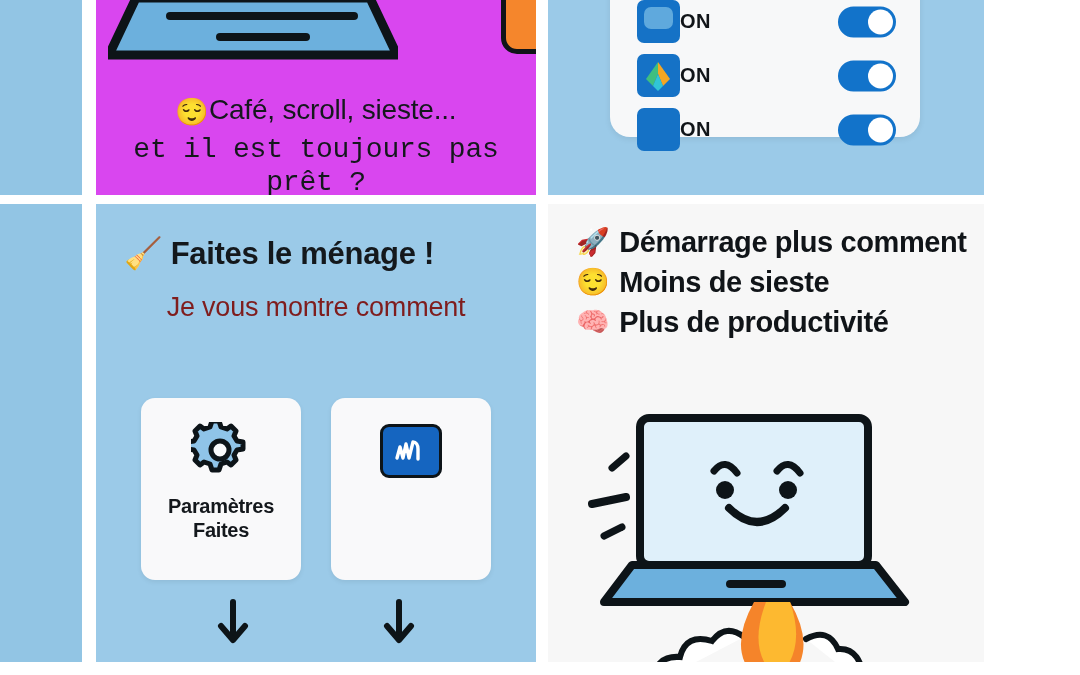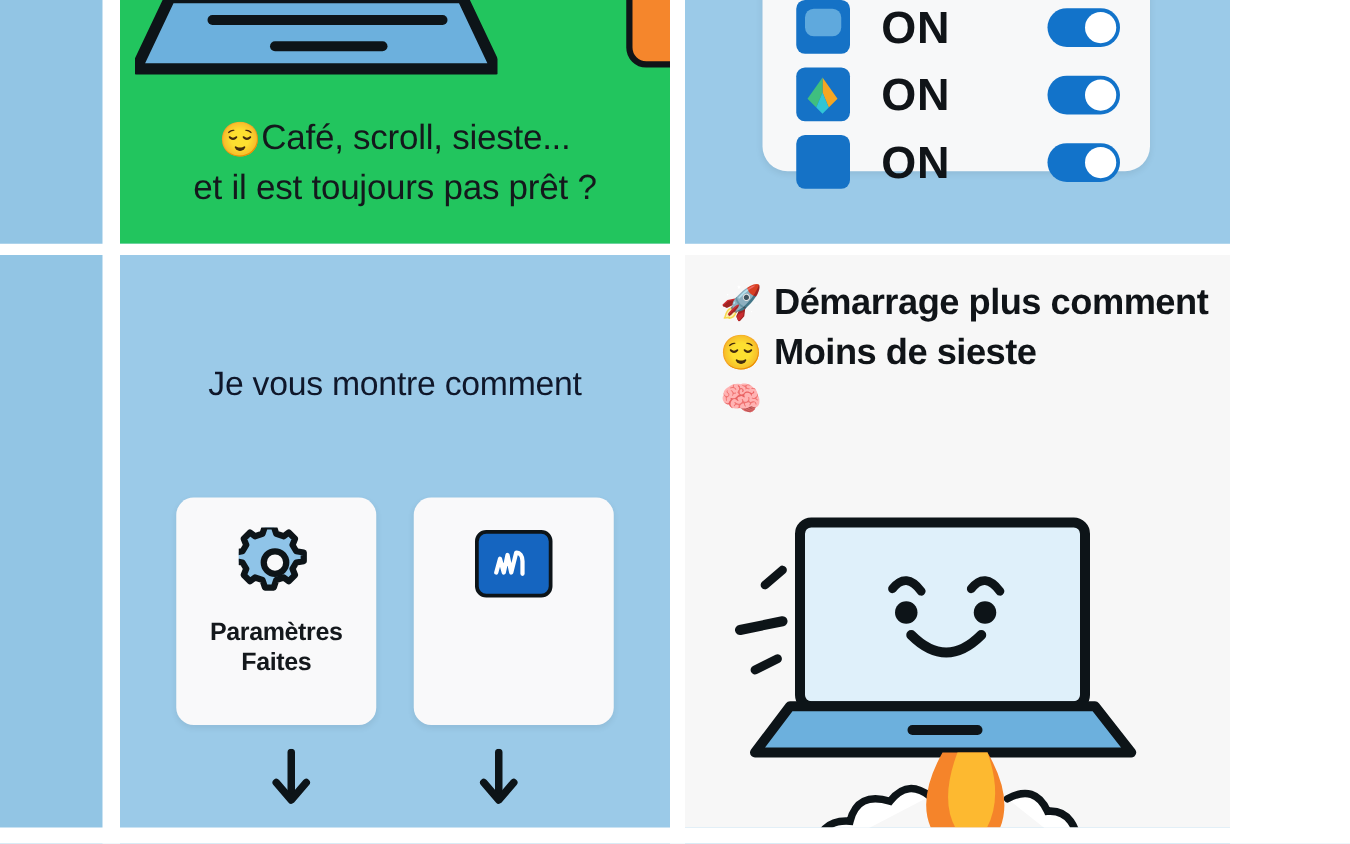--- a/index.html
+++ b/index.html
@@ -68,7 +68,7 @@
     background:#5fa9dd;border-radius:7px;
   }
   .on-label{
-    margin-left:25px;font-size:36px;font-weight:700;color:#101418;
+    font-size:20px;font-weight:700;color:#101418;
     letter-spacing:.5px;
   }
   .switch{

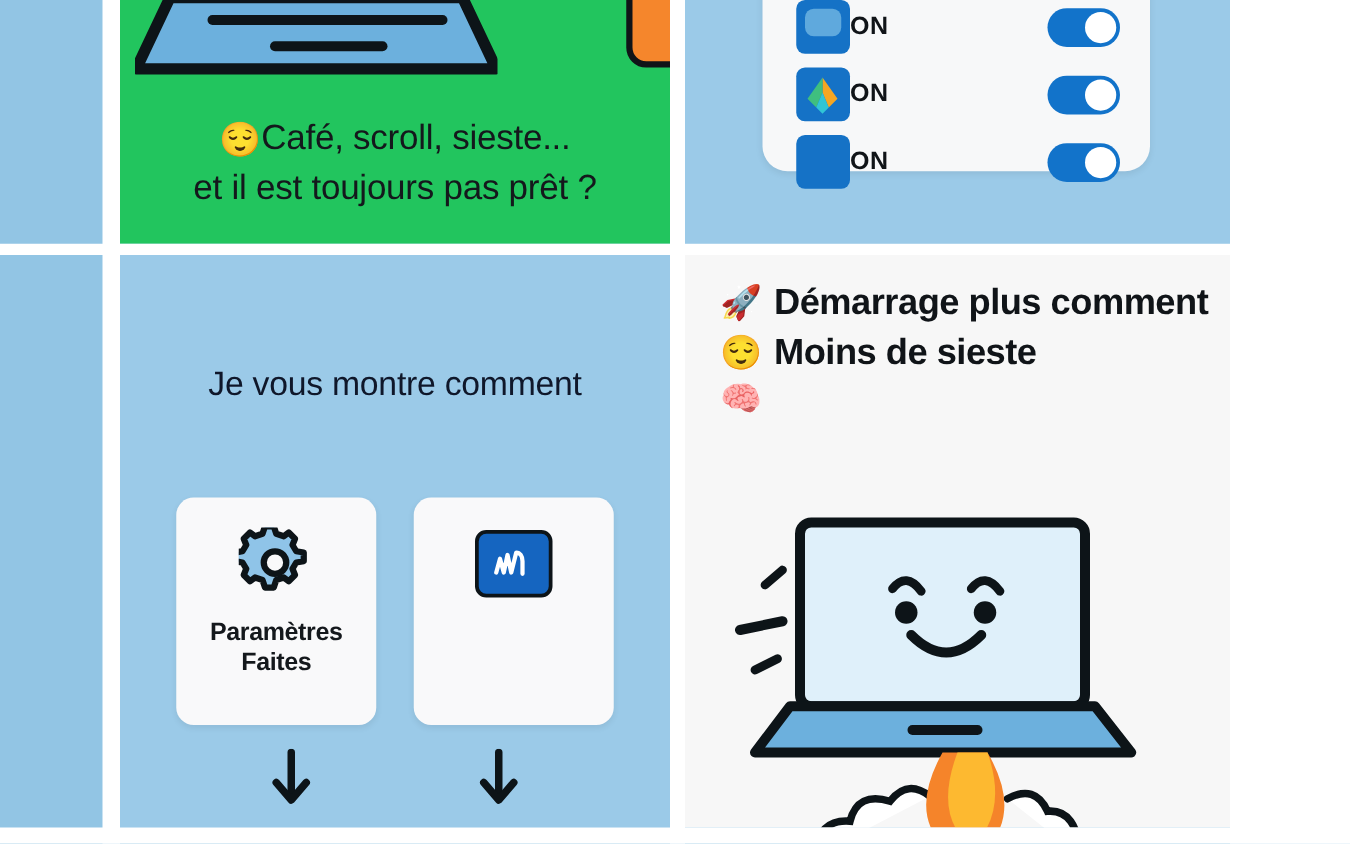--- a/index.html
+++ b/index.html
@@ -26,7 +26,7 @@
 
   
   .panel{position:absolute;overflow:hidden;}
-  .p-tl{left:96px;  top:0;     width:440px; height:195px; background:#22c55e;}
+  .p-tl{left:96px;  top:0;     width:440px; height:195px; background:#d946ef;}
   .p-tr{left:548px; top:0;     width:436px; height:195px; background:#9bcae8;}
   .p-bl{left:96px;  top:204px; width:440px; height:458px; background:#9bcae8;}
   .p-br{left:548px; top:204px; width:436px; height:458px; background:#f7f7f7;}

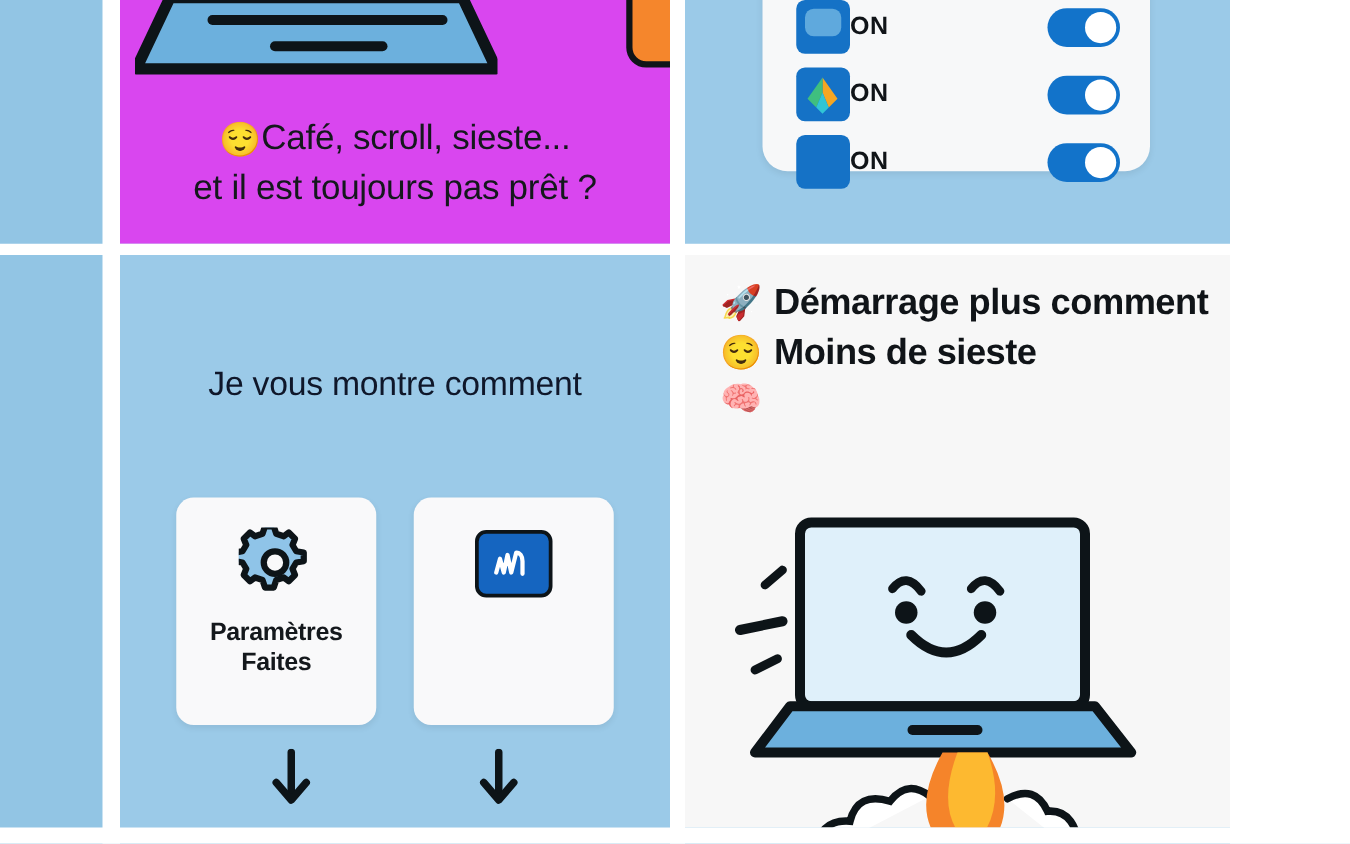--- a/index.html
+++ b/index.html
@@ -45,7 +45,7 @@
     color:#14181c;font-size:28px;line-height:1.18;letter-spacing:-0.2px;
   }
   .cap-1{top:93px;}
-  .cap-2{top:133px;}
+  .cap-2{top:133px;font-family:Liberation Mono, monospace;}
   .cap .emo{font-size:27px;vertical-align:-2px;}
 
   

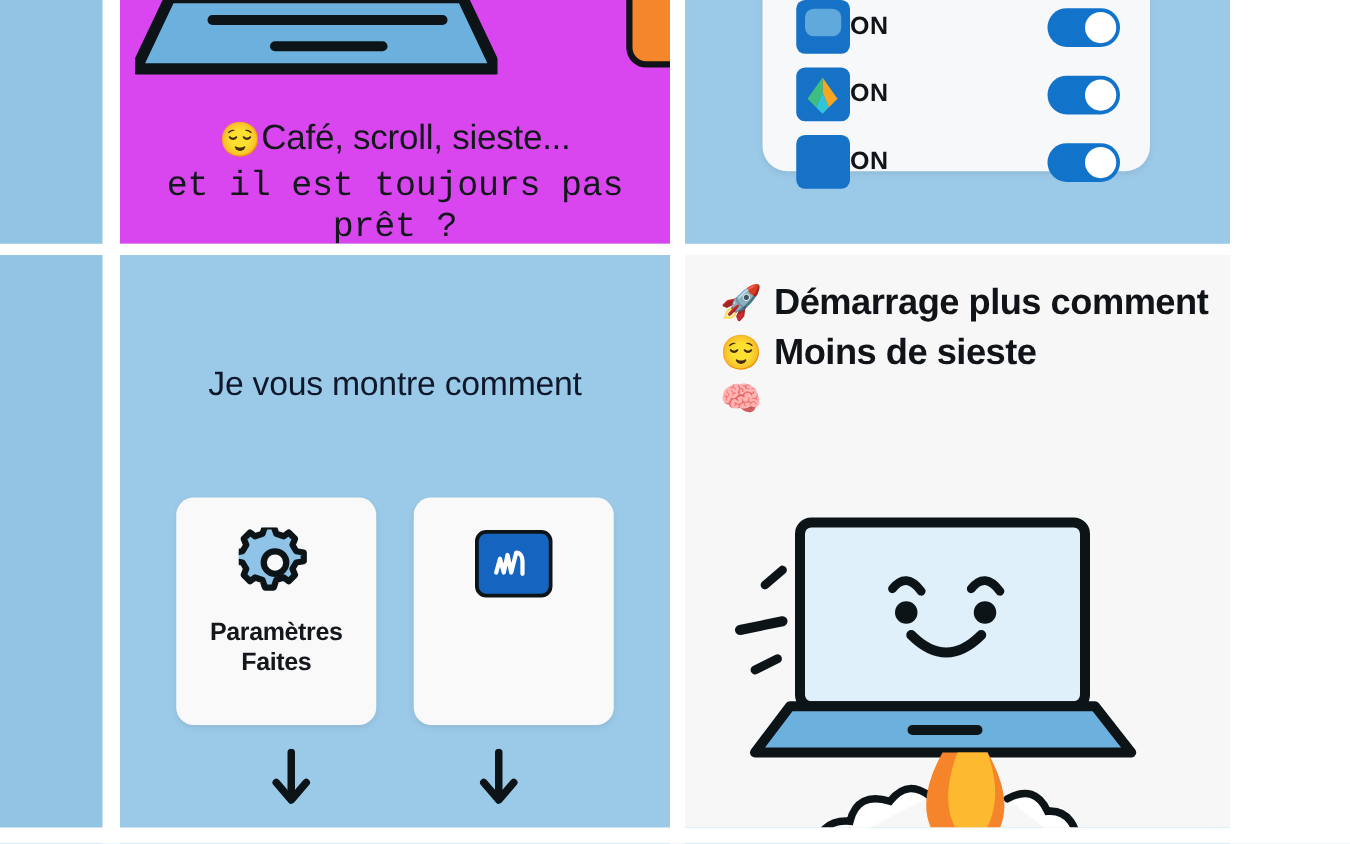--- a/index.html
+++ b/index.html
@@ -183,6 +183,10 @@
 
   <div class="panel p-bl">
 
+    <div class="bl-head">
+      <span>🧹</span>
+      <span>Faites le ménage !</span>
+    </div>
 
     <div class="bl-sub">
       <div>Je vous montre comment</div>

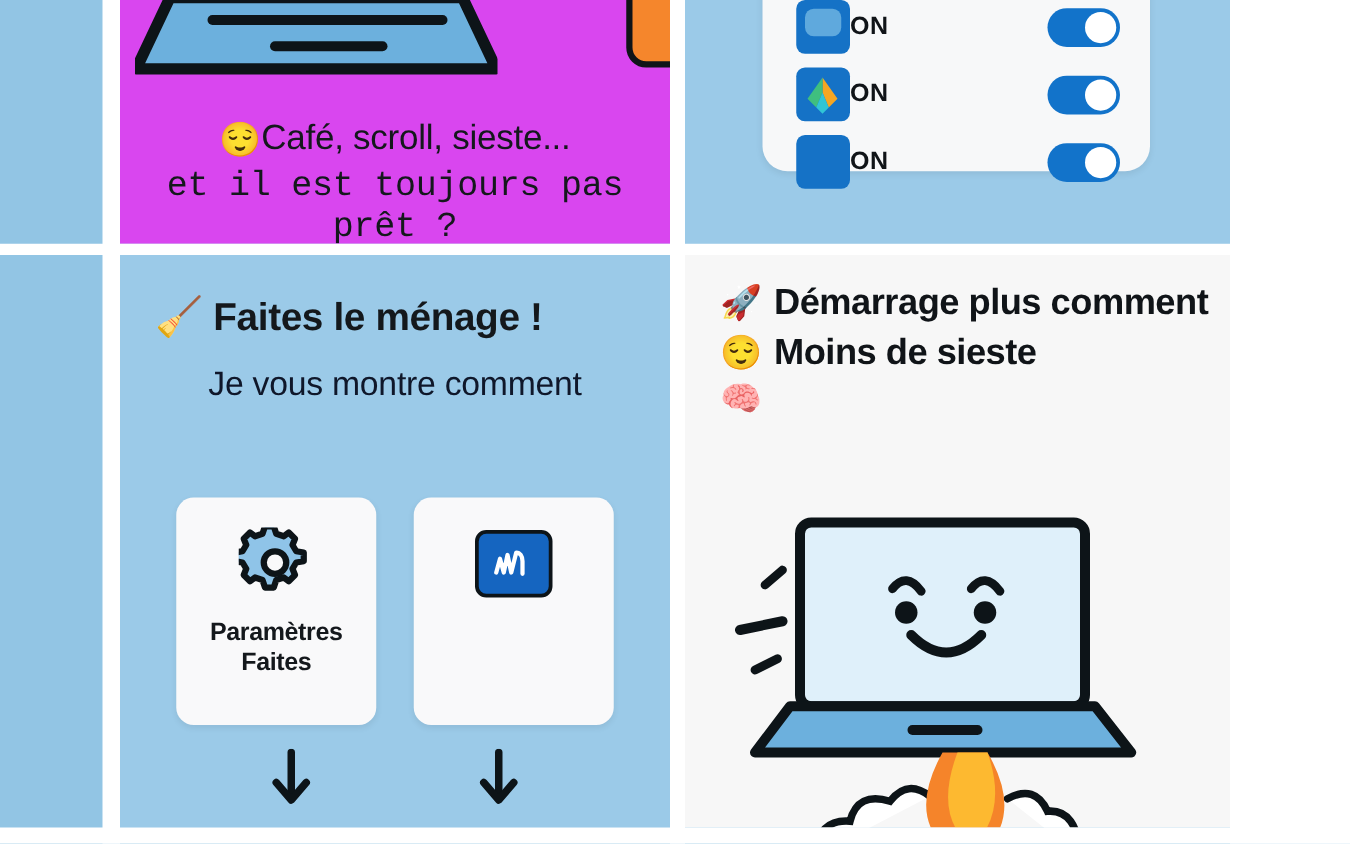--- a/index.html
+++ b/index.html
@@ -87,7 +87,7 @@
   }
   .bl-sub{
     position:absolute;left:0;top:85px;width:440px;text-align:center;
-    font-size:27px;line-height:1.34;color:#0f172a;letter-spacing:-.2px;
+    font-size:27px;line-height:1.34;color:#7f1d1d;letter-spacing:-.2px;
   }
   .cards{
     position:absolute;left:0;top:194px;width:440px;

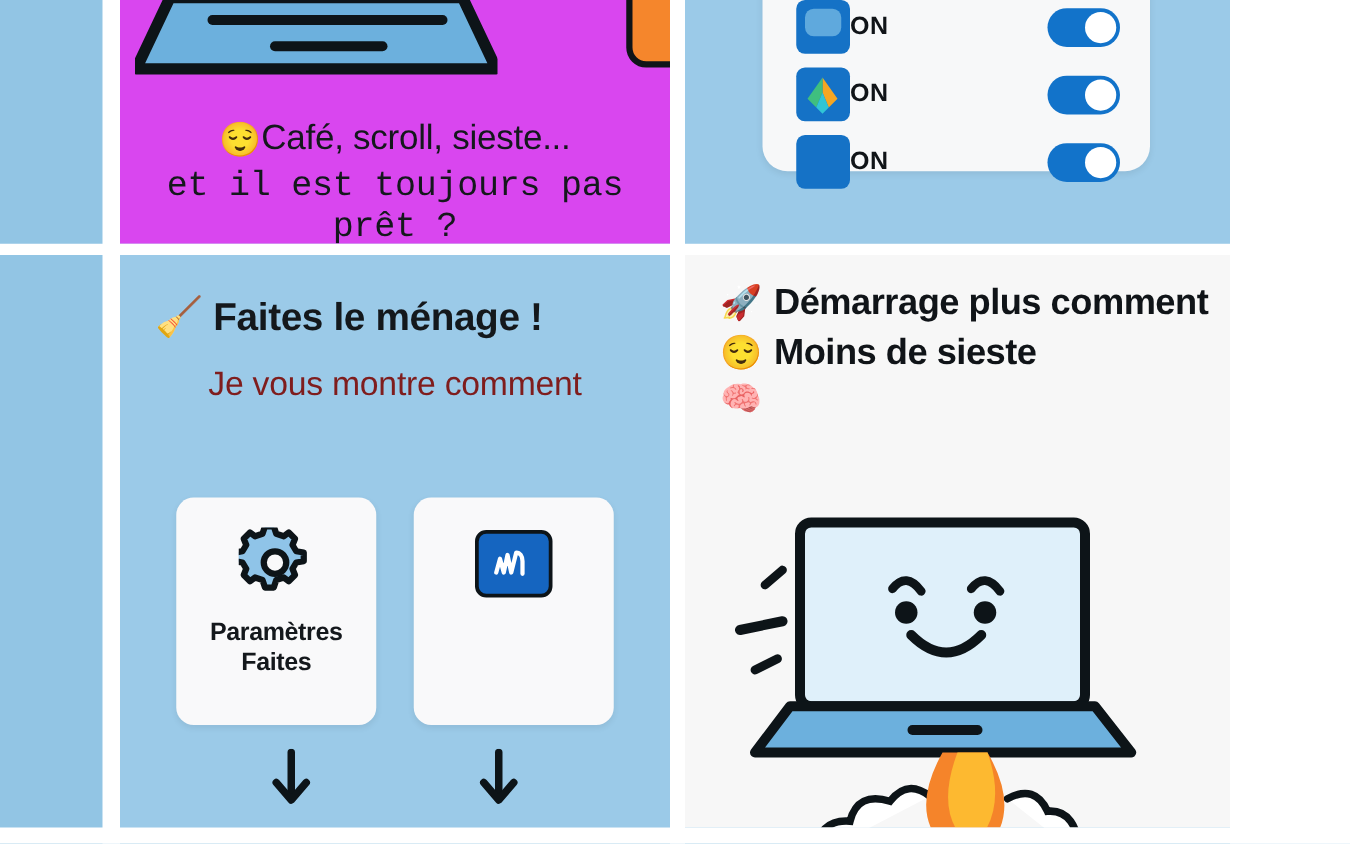--- a/index.html
+++ b/index.html
@@ -244,6 +244,7 @@
       </div>
       <div class="ben">
         <span class="bemo">🧠</span>
+        <span>Plus de productivité</span>
       </div>
     </div>
 

